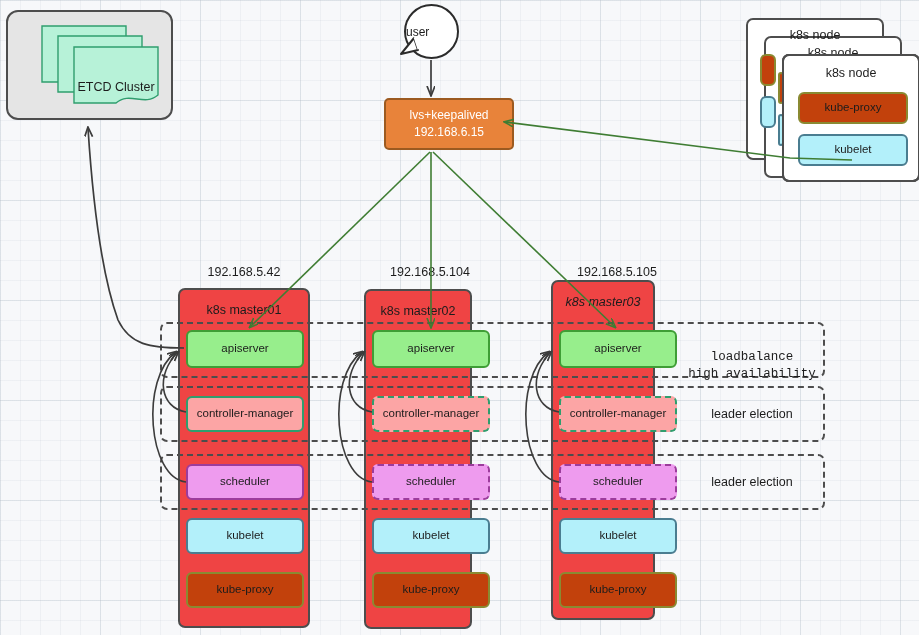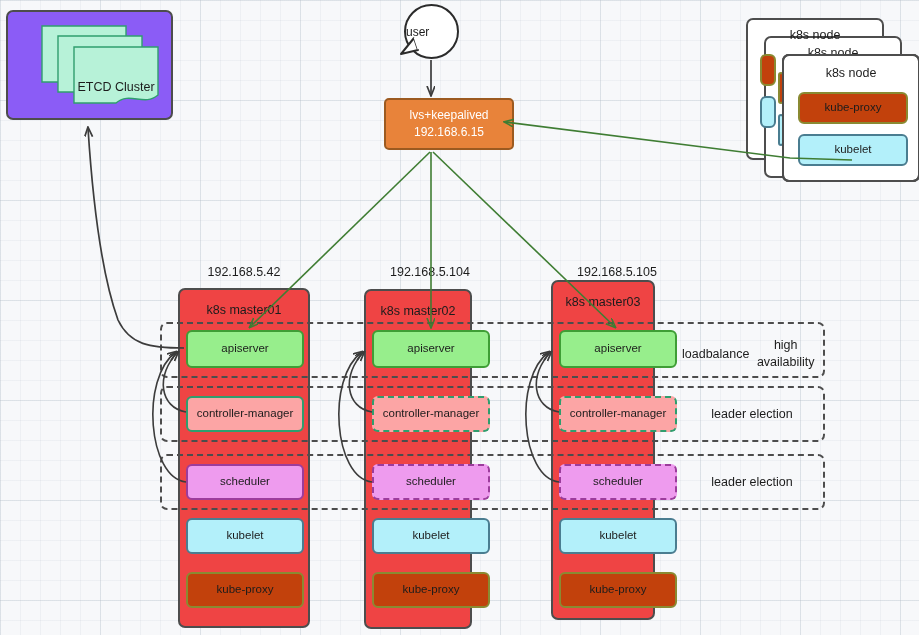--- a/index.html
+++ b/index.html
@@ -57,7 +57,7 @@
     color:#fff;font-size:12px;line-height:1.45;
   }
 
-  .etcd-wrap{background:#8b5cf6;border:2px solid #4d4d4d;border-radius:7px;}
+  .etcd-wrap{background:#e5e5e5;border:2px solid #4d4d4d;border-radius:12px;}
   .etcd-doc-label{
     position:absolute;font-size:12.5px;color:#1c1c1c;text-align:center;
   }

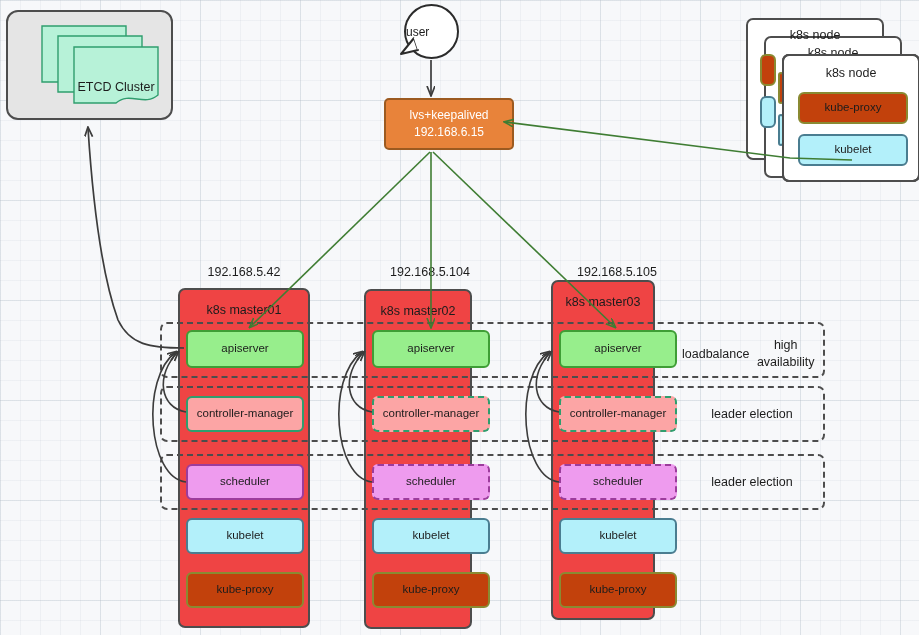--- a/index.html
+++ b/index.html
@@ -125,7 +125,7 @@
   <div class="abs tabcard" style="left:364px;top:289px;width:108px;height:340px;">
     <div class="tab-label">k8s master02</div>
   </div>
-  <div class="abs tabcard" style="left:551px;top:280px;width:104px;height:340px;">
+  <div class="abs tabcard" style="left:551px;top:280px;width:104px;height:340px;font-style:italic;">
     <div class="tab-label">k8s master03</div>
   </div>
 

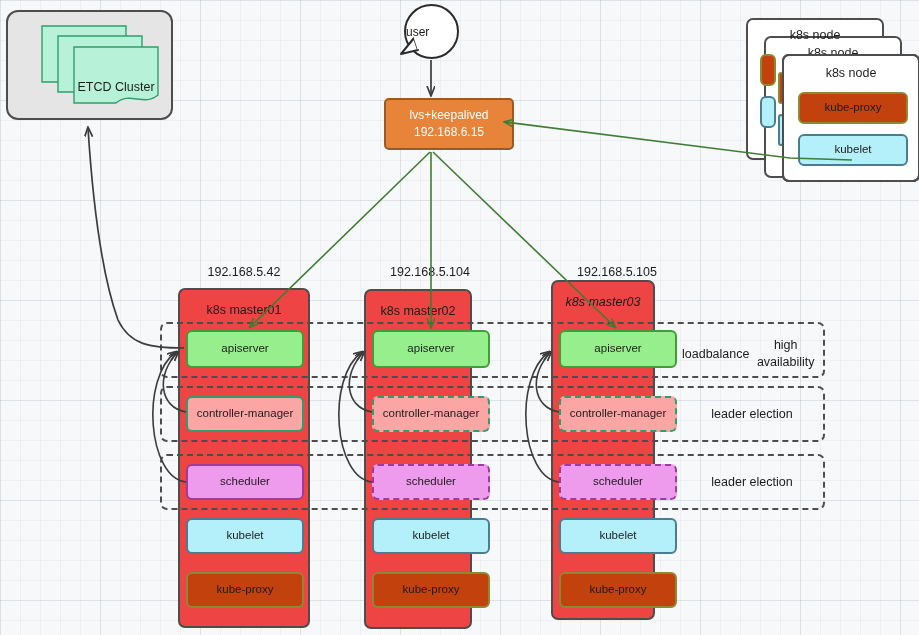--- a/index.html
+++ b/index.html
@@ -130,7 +130,7 @@
   </div>
 
   <div class="abs grp" style="left:160px;top:322px;width:665px;height:56px;">
-    <div class="grp-label abs" style="left:520px;top:4px;width:140px;height:52px;flex-direction:row;">
+    <div class="grp-label abs" style="left:520px;top:16px;width:140px;height:52px;flex-direction:column;font-family:Liberation Mono, monospace;">
       <span>loadbalance</span>
       <span>high availability</span>
     </div>

